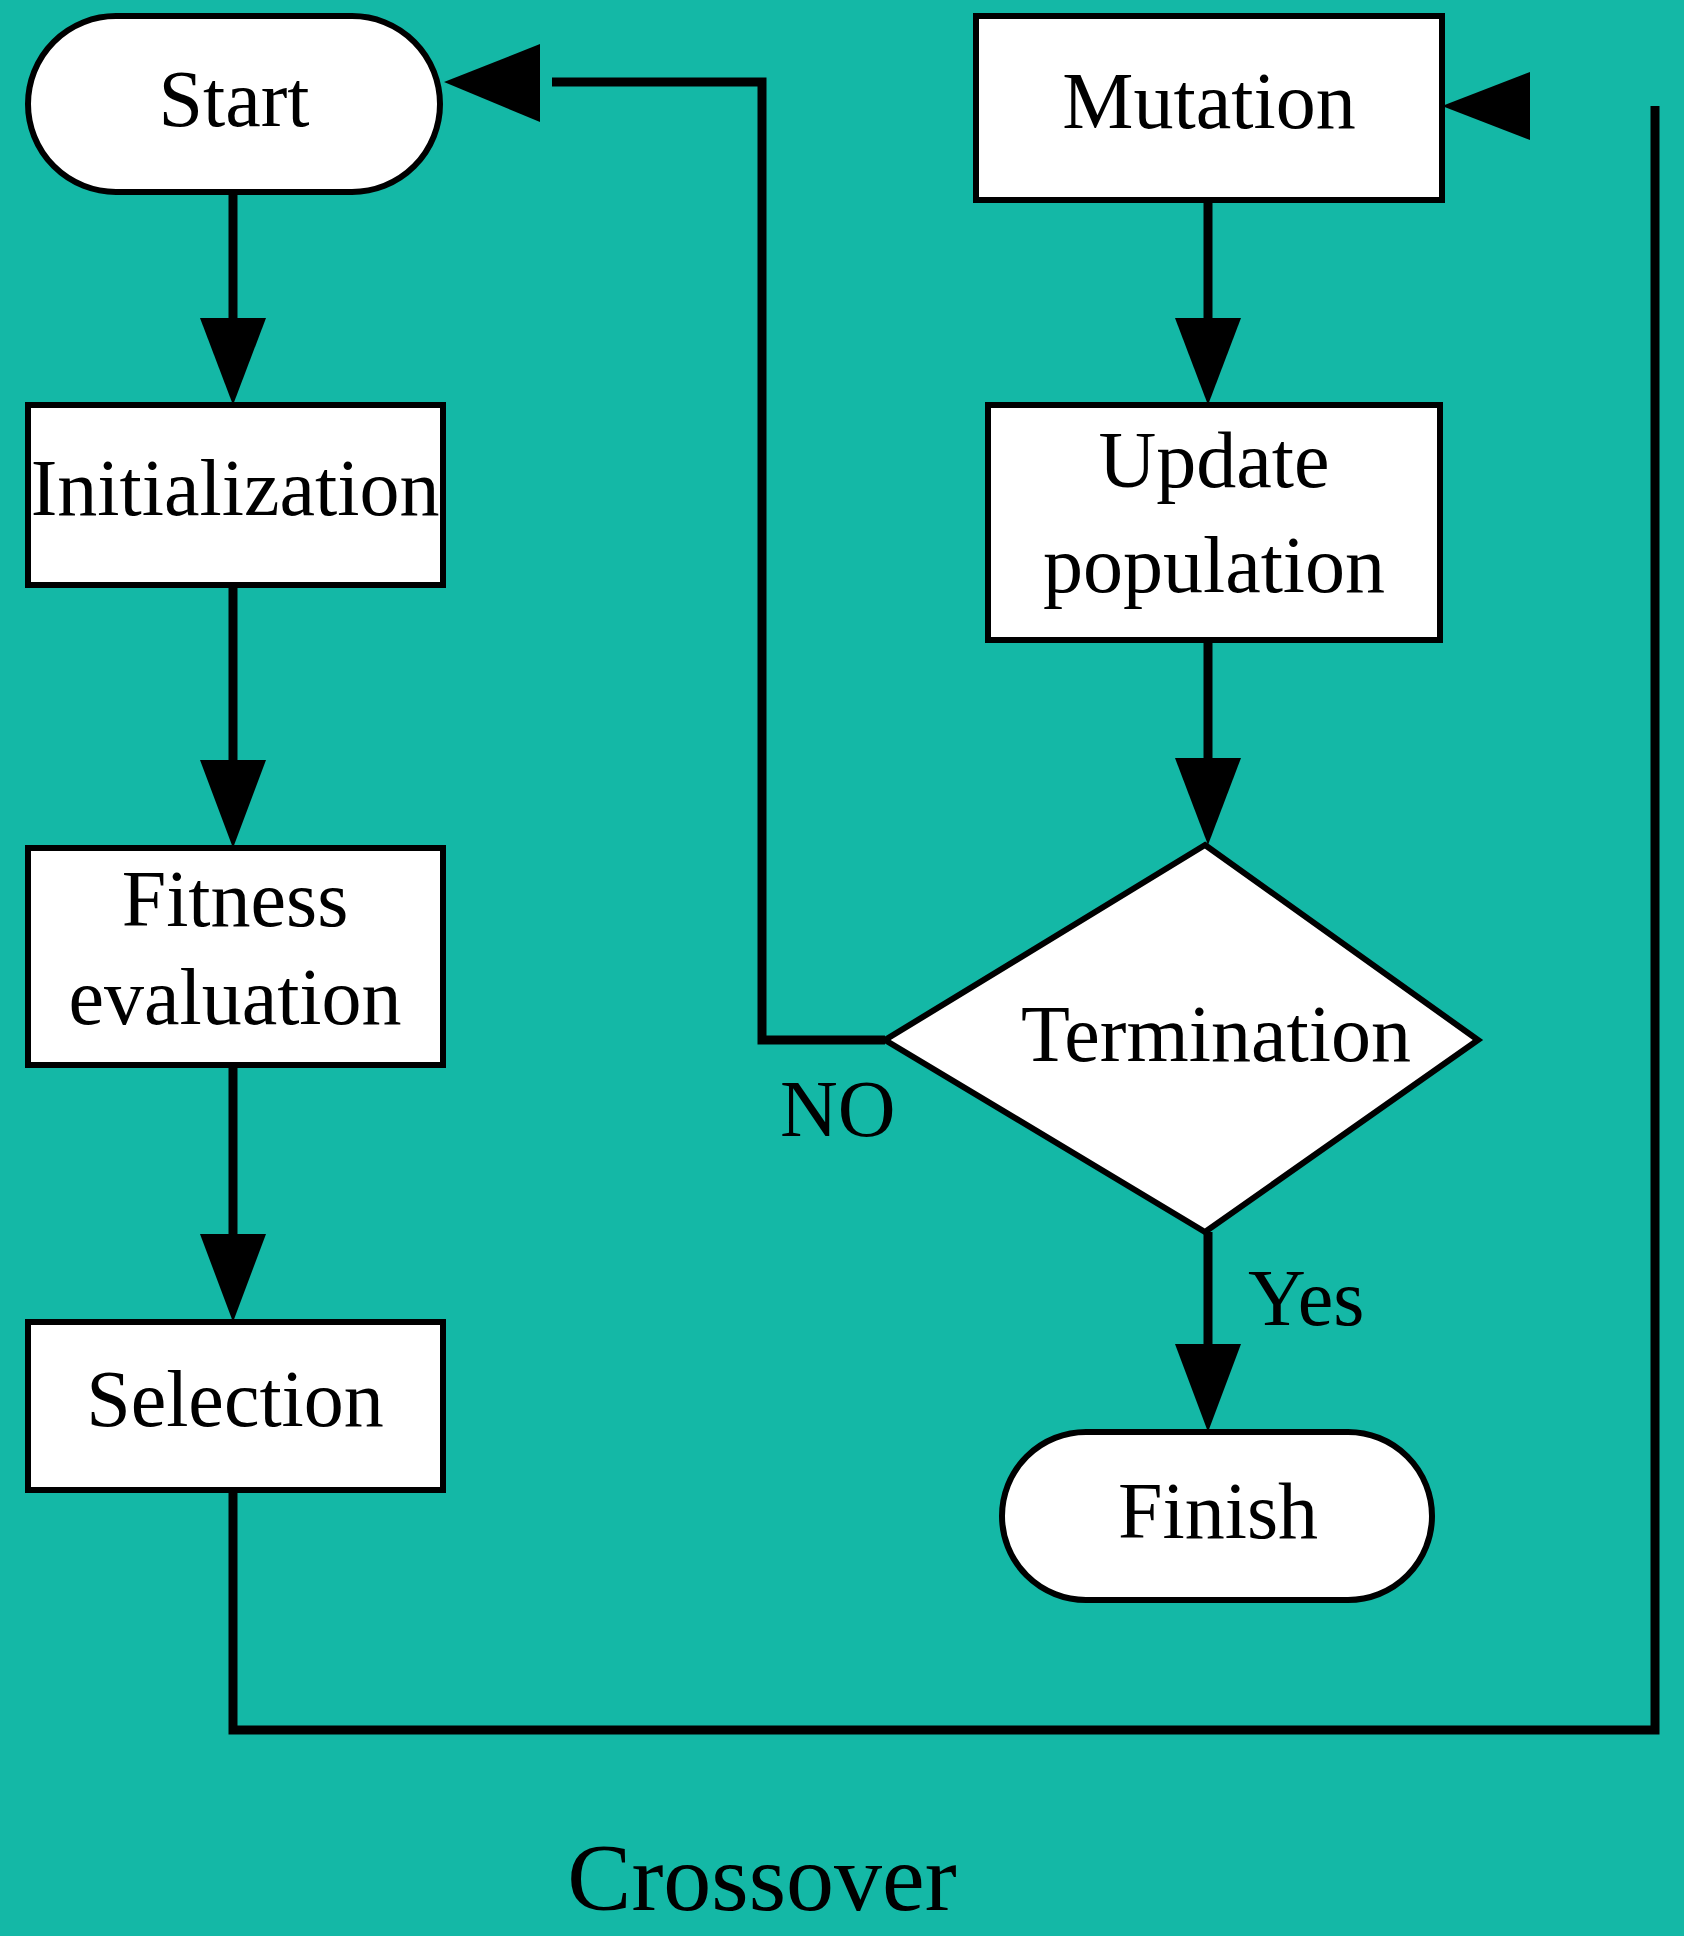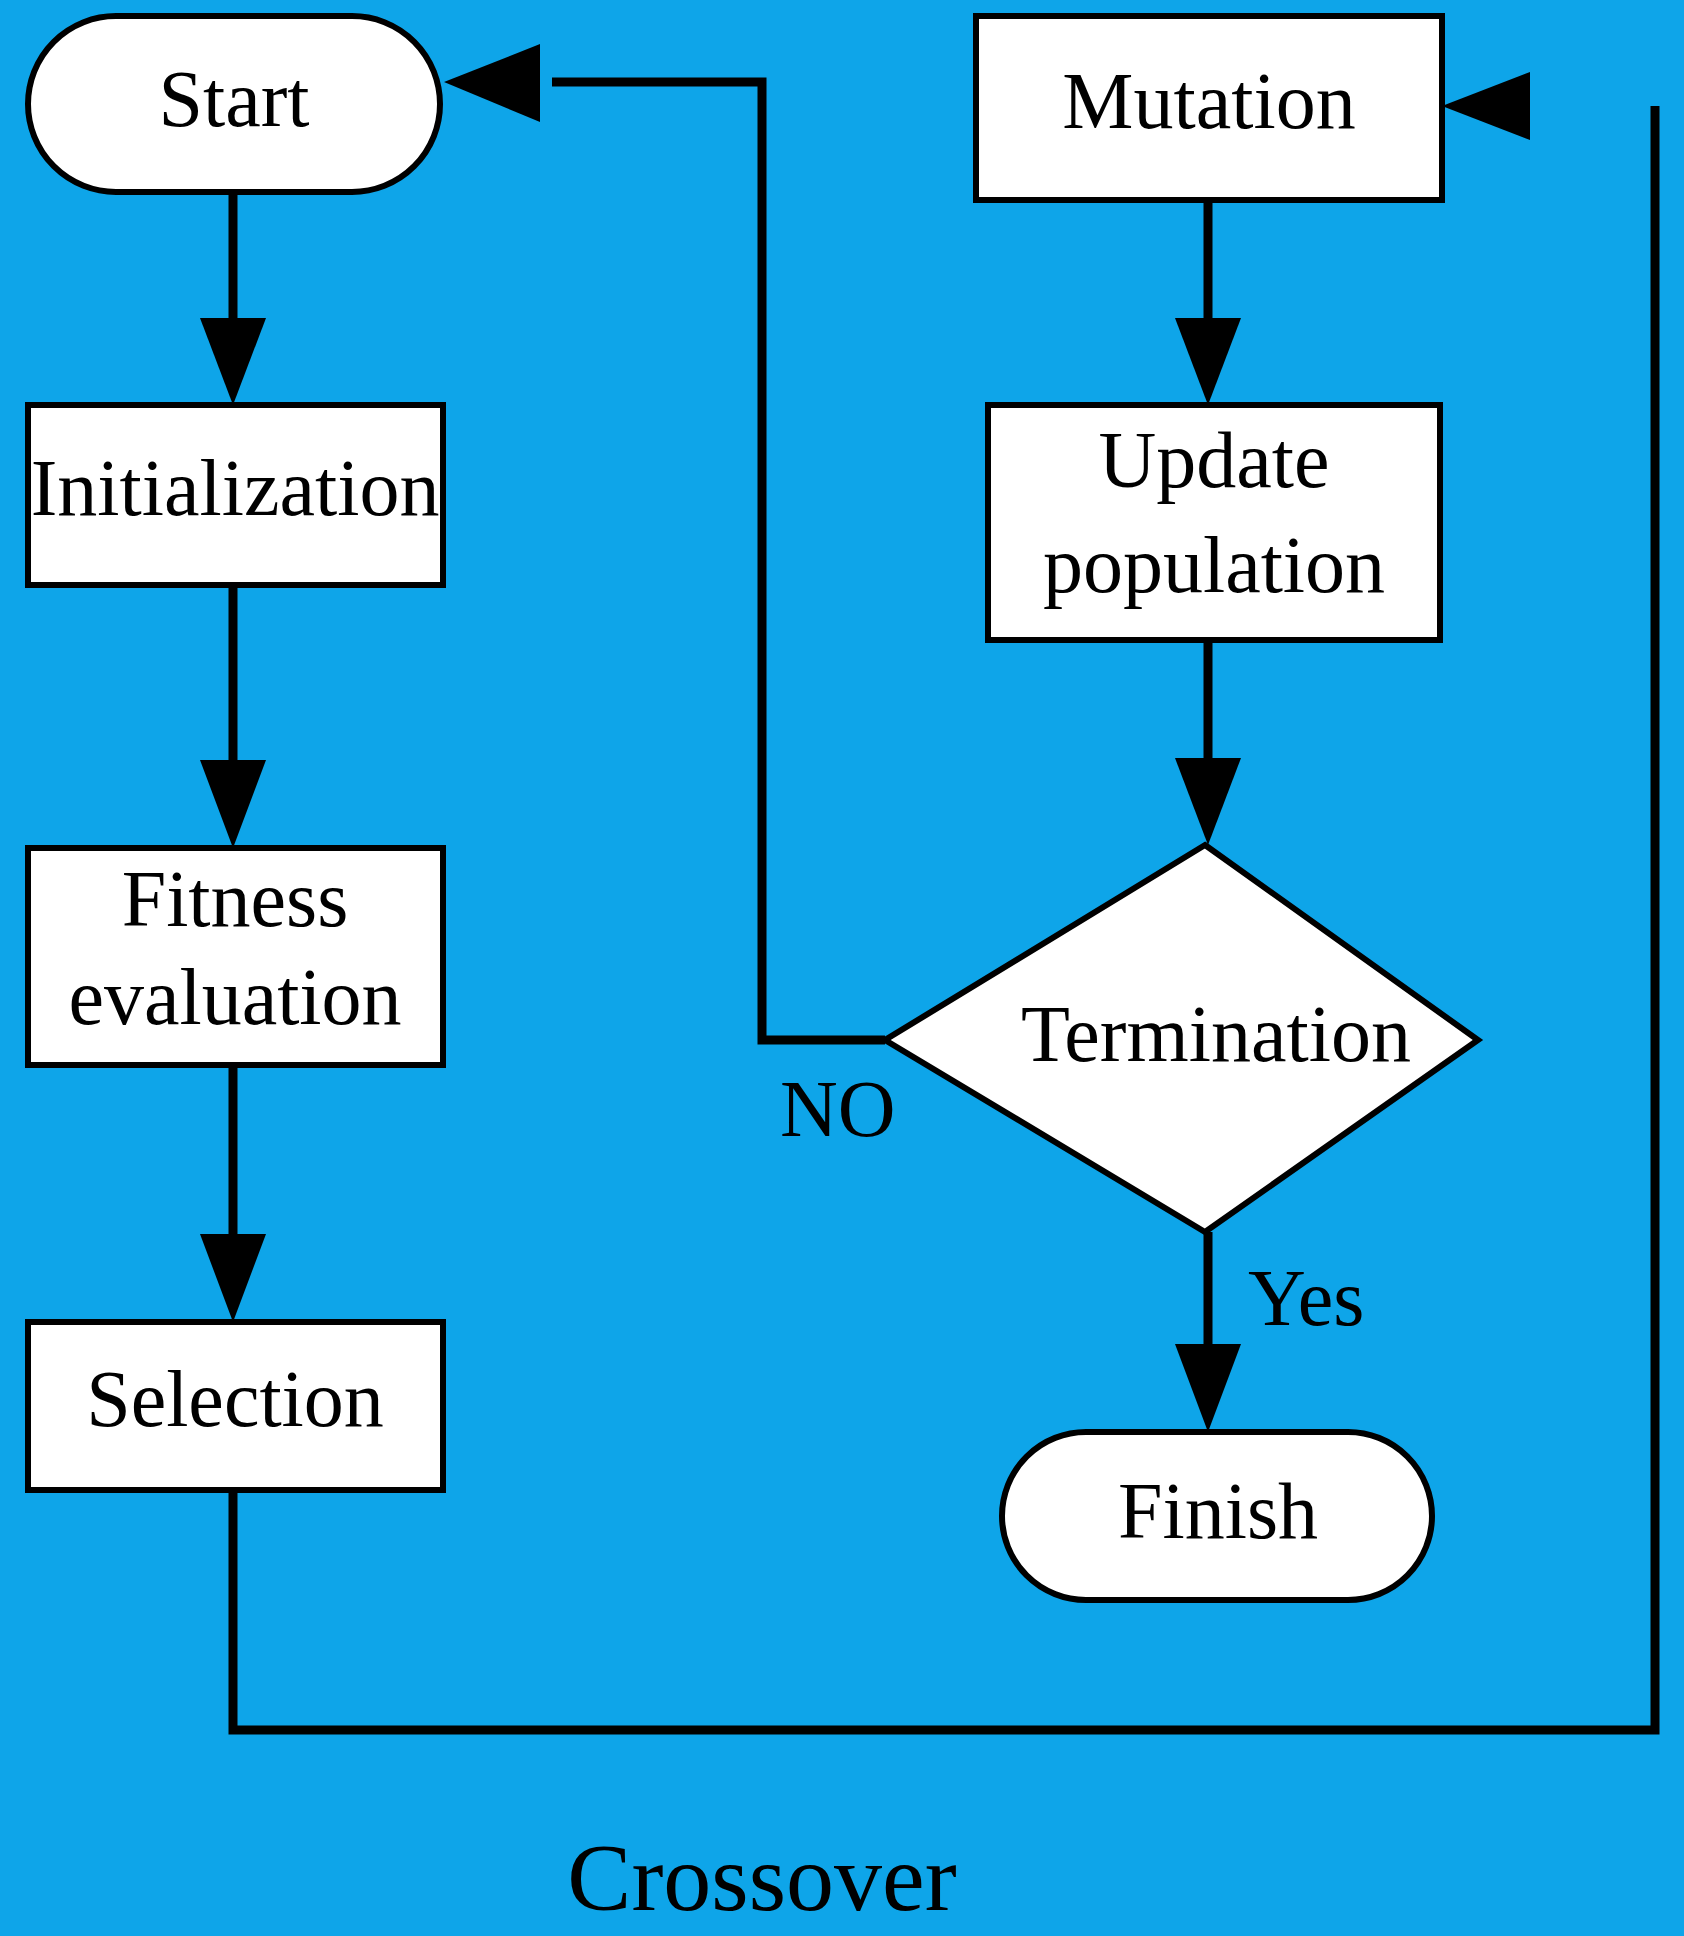--- a/index.html
+++ b/index.html
@@ -11,7 +11,7 @@
     position: relative;
     width: 1684px;
     height: 1936px;
-    background: #0ea5e9;
+    background: #14b8a6;
     overflow: hidden;
     font-family: "Liberation Serif", "DejaVu Serif", serif;
   }

